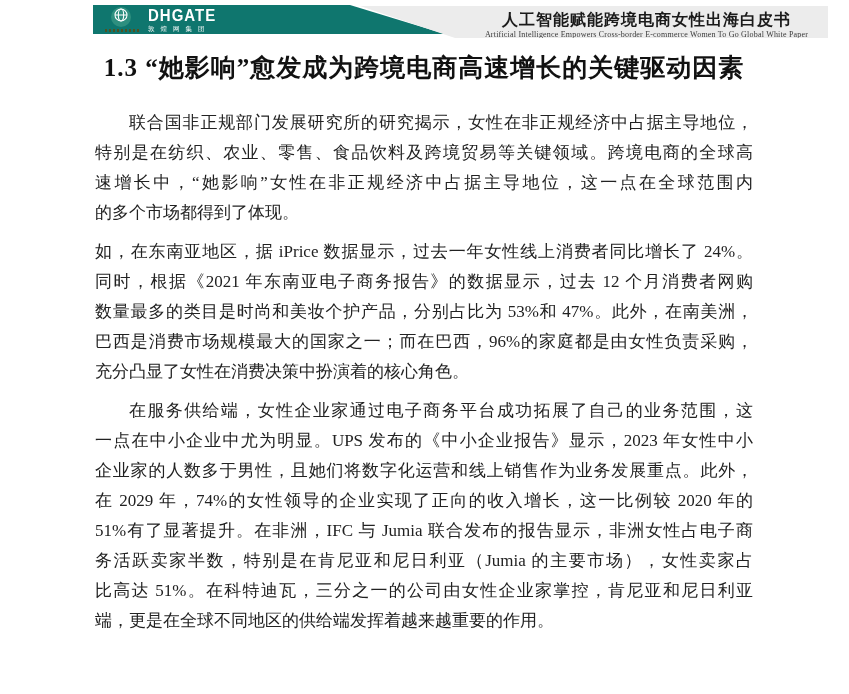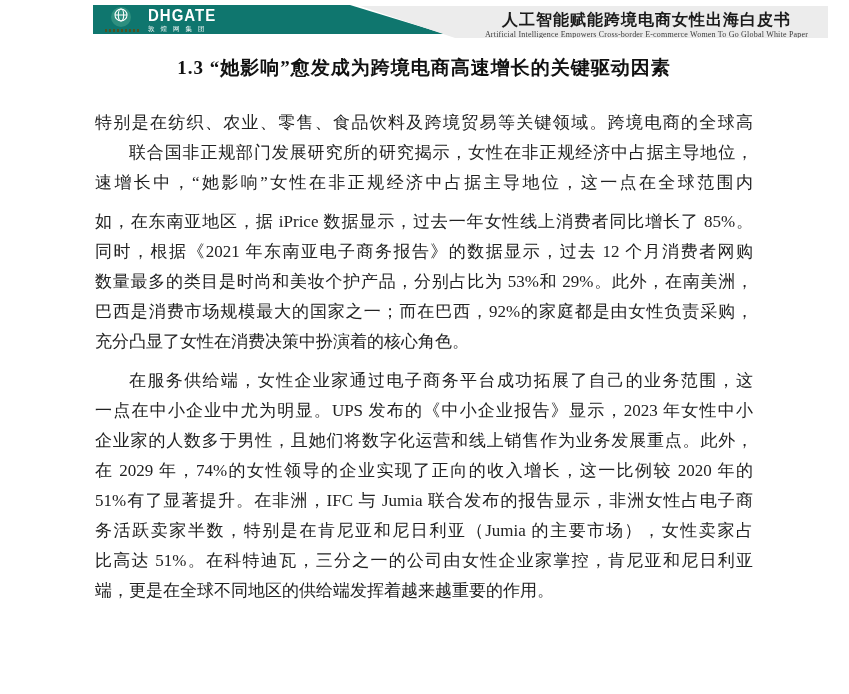--- a/index.html
+++ b/index.html
@@ -51,7 +51,7 @@
   .doc{position:absolute;left:95px;top:42px;width:658px;}
   .sec-title{
     margin:12px 0 26px 0;text-align:center;
-    font-size:19px;line-height:28px;font-weight:bold;color:#111;letter-spacing:1px;
+    font-size:25px;line-height:28px;font-weight:bold;color:#111;letter-spacing:1px;
   }
   .para{margin:0 0 9px 0;}
   .line{

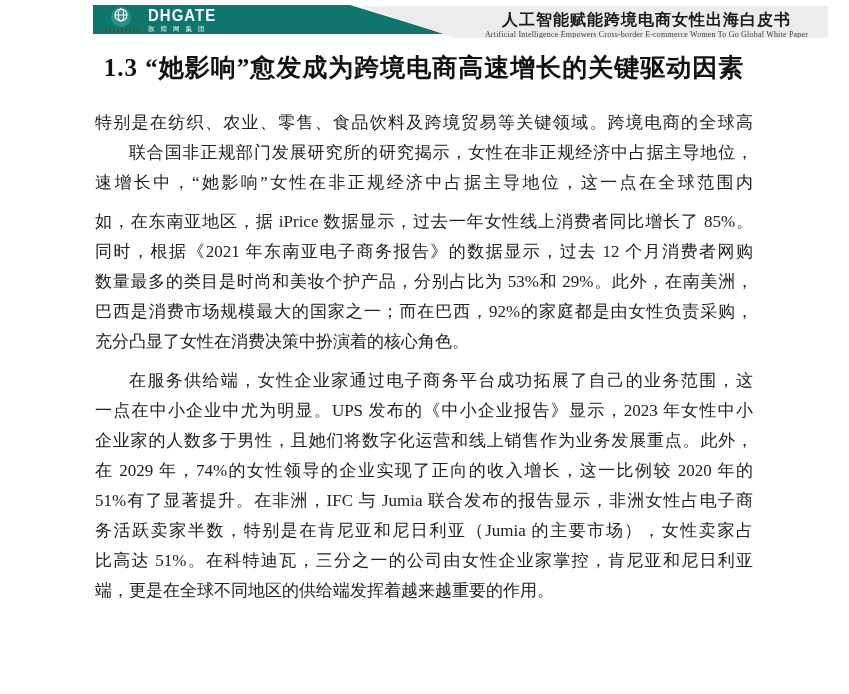--- a/index.html
+++ b/index.html
@@ -94,8 +94,8 @@
   <h1 class="sec-title">1.3 “她影响”愈发成为跨境电商高速增长的关键驱动因素</h1>
 
   <section class="para">
+    <div class="line just indent">联合国非正规部门发展研究所的研究揭示，女性在非正规经济中占据主导地位，</div>
     <div class="line just">特别是在纺织、农业、零售、食品饮料及跨境贸易等关键领域。跨境电商的全球高</div>
-    <div class="line just indent">联合国非正规部门发展研究所的研究揭示，女性在非正规经济中占据主导地位，</div>
     <div class="line just">速增长中，“她影响”女性在非正规经济中占据主导地位，这一点在全球范围内</div>
   </section>
 

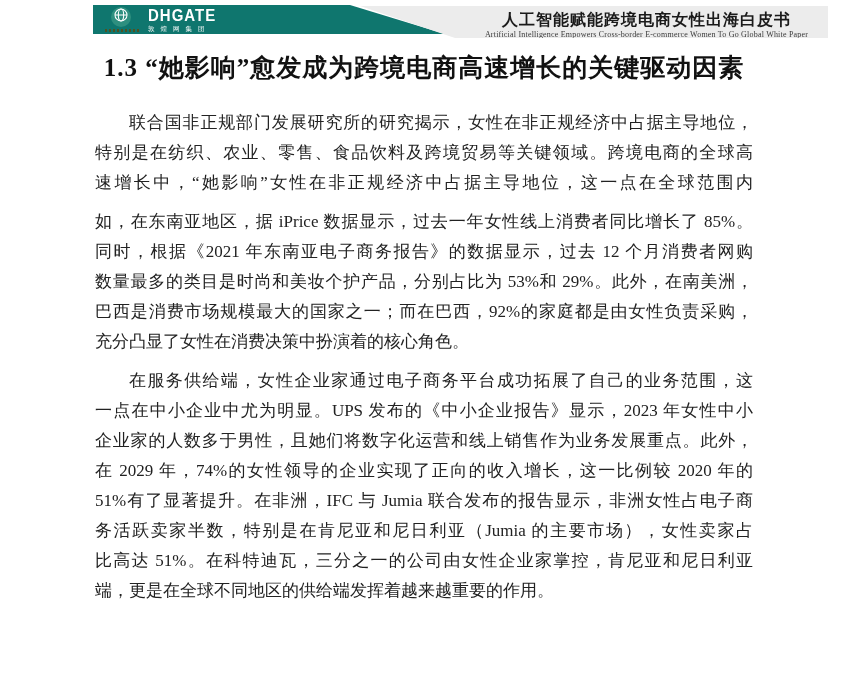--- a/index.html
+++ b/index.html
@@ -97,6 +97,7 @@
     <div class="line just indent">联合国非正规部门发展研究所的研究揭示，女性在非正规经济中占据主导地位，</div>
     <div class="line just">特别是在纺织、农业、零售、食品饮料及跨境贸易等关键领域。跨境电商的全球高</div>
     <div class="line just">速增长中，“她影响”女性在非正规经济中占据主导地位，这一点在全球范围内</div>
+    <div class="line last">的多个市场都得到了体现。</div>
   </section>
 
   <section class="para">

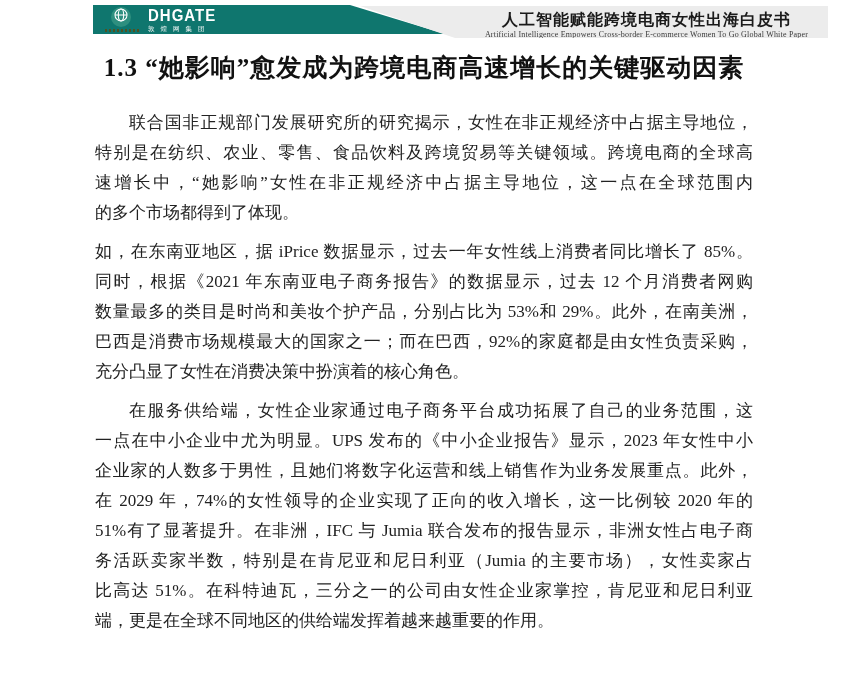--- a/index.html
+++ b/index.html
@@ -101,7 +101,7 @@
   </section>
 
   <section class="para">
-    <div class="line just">如，在东南亚地区，据 iPrice 数据显示，过去一年女性线上消费者同比增长了 85%。</div>
+    <div class="line just">如，在东南亚地区，据 iPrice 数据显示，过去一年女性线上消费者同比增长了 24%。</div>
     <div class="line just">同时，根据《2021 年东南亚电子商务报告》的数据显示，过去 12 个月消费者网购</div>
     <div class="line just">数量最多的类目是时尚和美妆个护产品，分别占比为 53%和 29%。此外，在南美洲，</div>
     <div class="line just">巴西是消费市场规模最大的国家之一；而在巴西，92%的家庭都是由女性负责采购，</div>

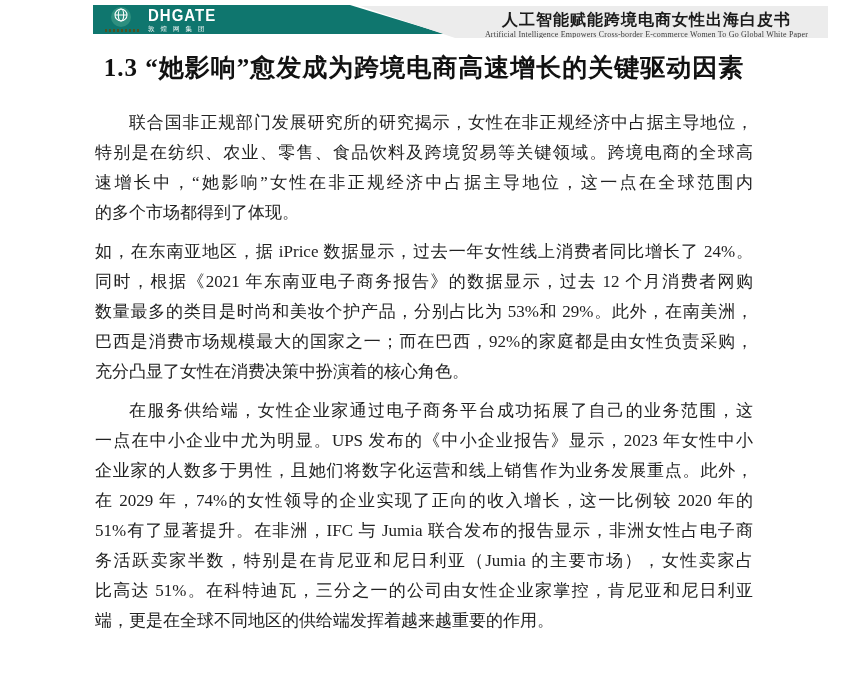--- a/index.html
+++ b/index.html
@@ -103,7 +103,7 @@
   <section class="para">
     <div class="line just">如，在东南亚地区，据 iPrice 数据显示，过去一年女性线上消费者同比增长了 24%。</div>
     <div class="line just">同时，根据《2021 年东南亚电子商务报告》的数据显示，过去 12 个月消费者网购</div>
-    <div class="line just">数量最多的类目是时尚和美妆个护产品，分别占比为 53%和 29%。此外，在南美洲，</div>
+    <div class="line just">数量最多的类目是时尚和美妆个护产品，分别占比为 53%和 47%。此外，在南美洲，</div>
     <div class="line just">巴西是消费市场规模最大的国家之一；而在巴西，92%的家庭都是由女性负责采购，</div>
     <div class="line last">充分凸显了女性在消费决策中扮演着的核心角色。</div>
   </section>

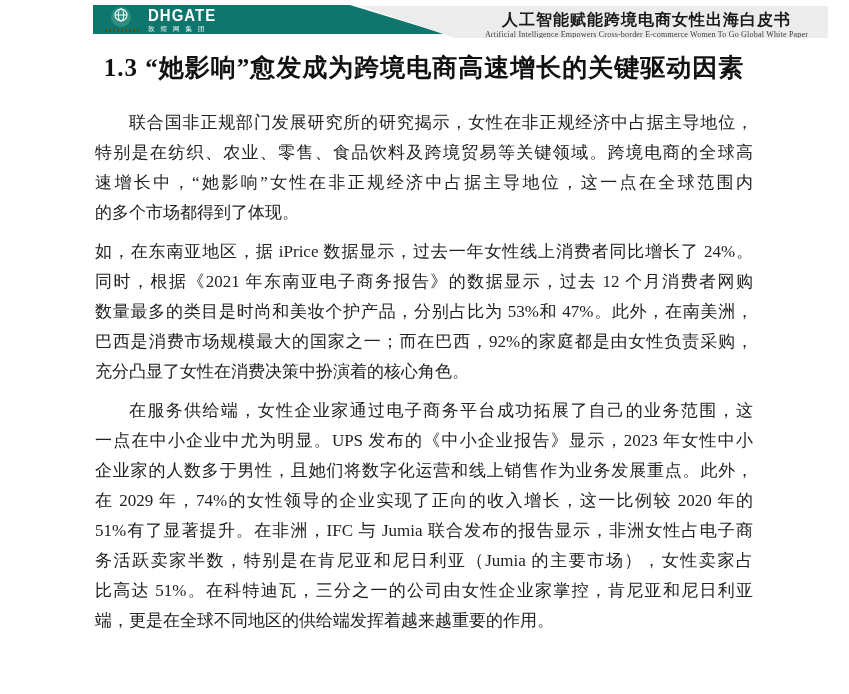--- a/index.html
+++ b/index.html
@@ -104,7 +104,7 @@
     <div class="line just">如，在东南亚地区，据 iPrice 数据显示，过去一年女性线上消费者同比增长了 24%。</div>
     <div class="line just">同时，根据《2021 年东南亚电子商务报告》的数据显示，过去 12 个月消费者网购</div>
     <div class="line just">数量最多的类目是时尚和美妆个护产品，分别占比为 53%和 47%。此外，在南美洲，</div>
-    <div class="line just">巴西是消费市场规模最大的国家之一；而在巴西，92%的家庭都是由女性负责采购，</div>
+    <div class="line just">巴西是消费市场规模最大的国家之一；而在巴西，96%的家庭都是由女性负责采购，</div>
     <div class="line last">充分凸显了女性在消费决策中扮演着的核心角色。</div>
   </section>
 

